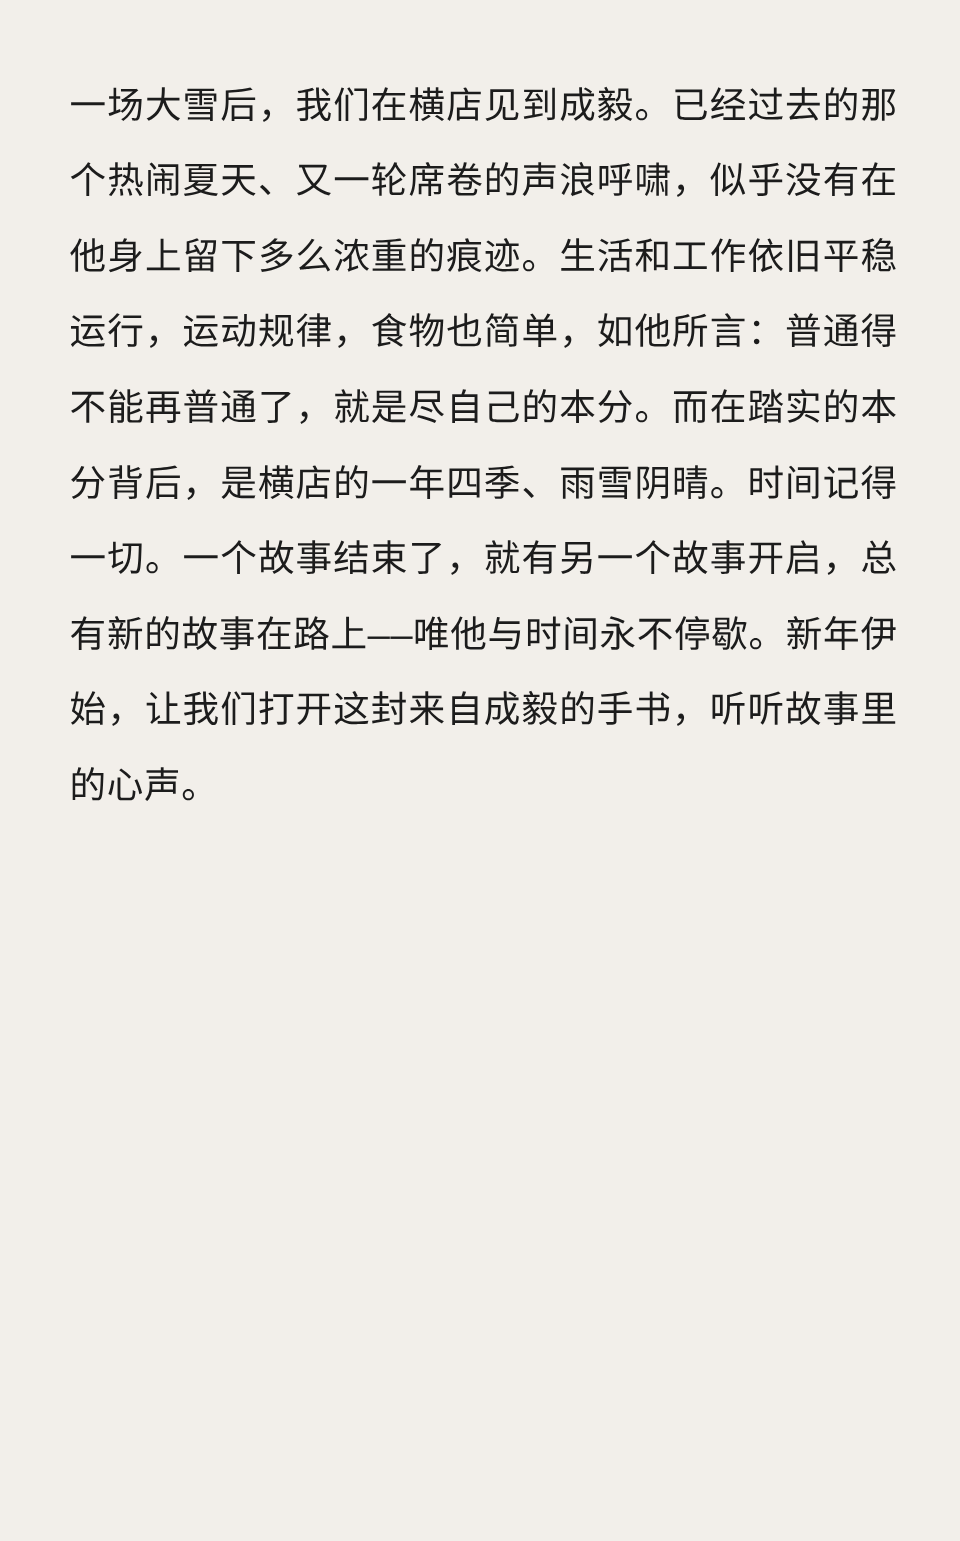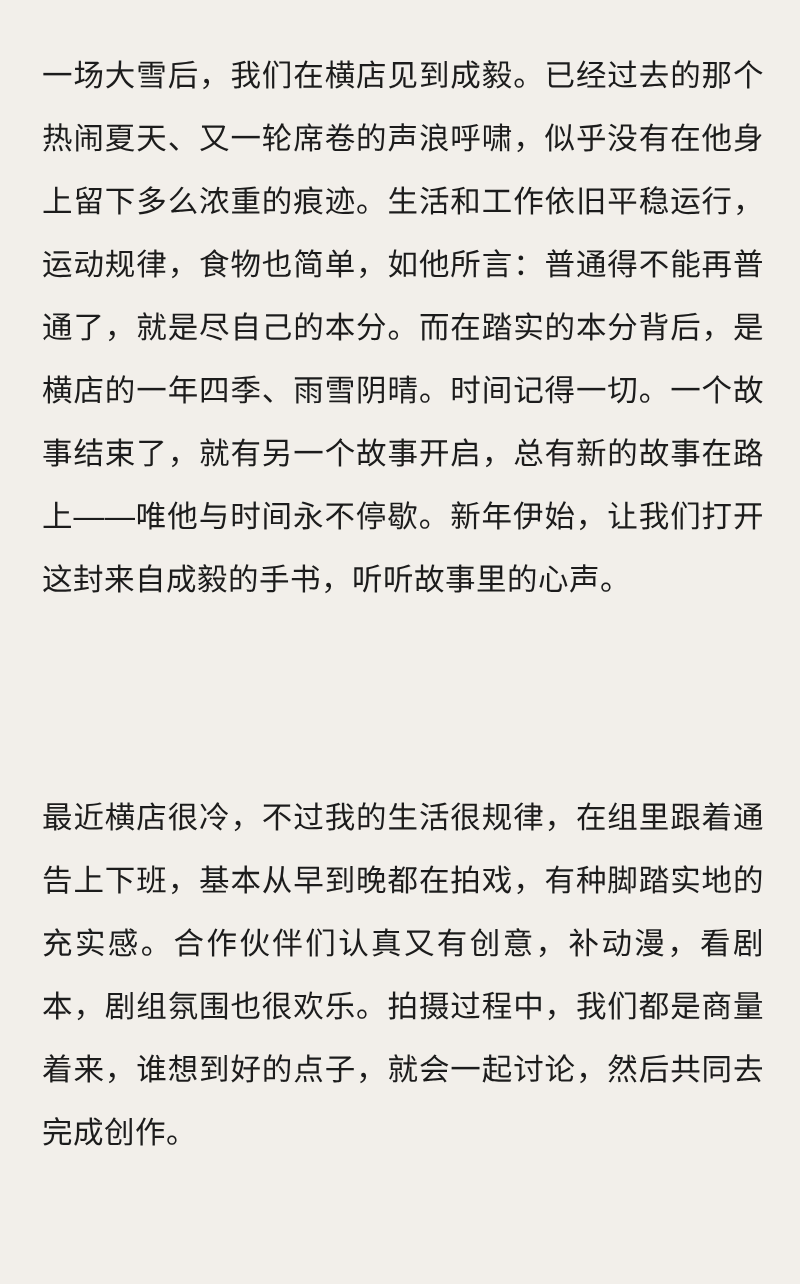--- a/index.html
+++ b/index.html
@@ -26,13 +26,13 @@
   }
   .para {
     color: #1c1c1c;
-    font-family: Liberation Sans, sans-serif;
+    font-family: Liberation Mono, monospace;
     font-size: 30.5px;
     line-height: 63px;
     letter-spacing: 0.5px;
     text-align: justify;
     text-justify: inter-character;
-    margin: 0;
+    margin: 16px;
     word-break: break-all;
   }
   .para.intro {

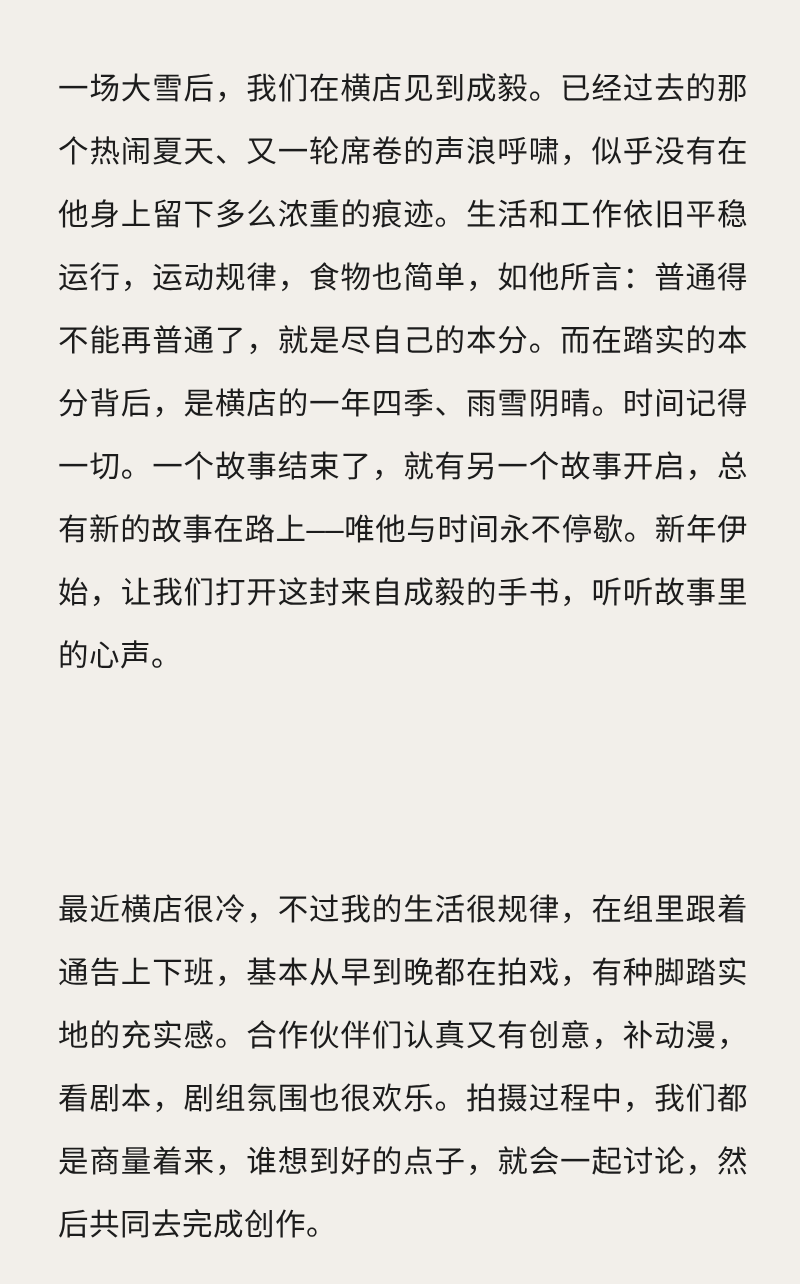--- a/index.html
+++ b/index.html
@@ -57,7 +57,6 @@
 
     <div class="spacer-md"></div>
 
-    <p class="para">最近横店很冷，不过我的生活很规律，在组里跟着通告上下班，基本从早到晚都在拍戏，有种脚踏实地的充实感。合作伙伴们认真又有创意，补动漫，看剧本，剧组氛围也很欢乐。拍摄过程中，我们都是商量着来，谁想到好的点子，就会一起讨论，然后共同去完成创作。</p>
   </article>
 </div>
 

